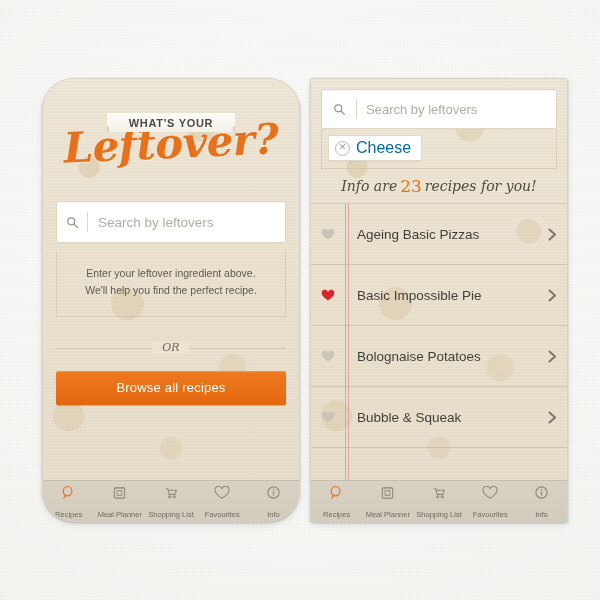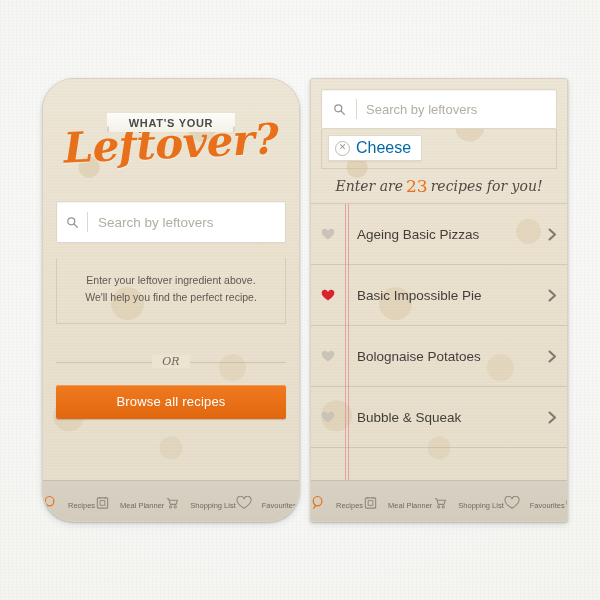--- a/index.html
+++ b/index.html
@@ -332,7 +332,7 @@
       </div>
 
     <div class="results-head">
-      <span>Enter are</span>
+      <span>Info are</span>
       <span class="num">23</span>
       <span>recipes for you!</span>
     </div>

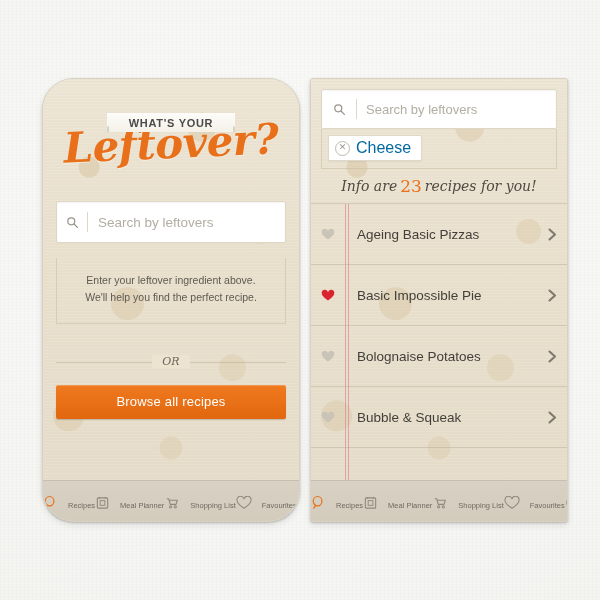--- a/index.html
+++ b/index.html
@@ -105,7 +105,7 @@
   .searchbox input::placeholder{color:#b3aea3;}
 
   .hint{
-    margin:15px 13px;padding:14px 0 16px;
+    margin:8px 13px;padding:14px 0 16px;
     border:1px solid rgba(200,188,160,0.55);
     border-top:0;
     text-align:center;

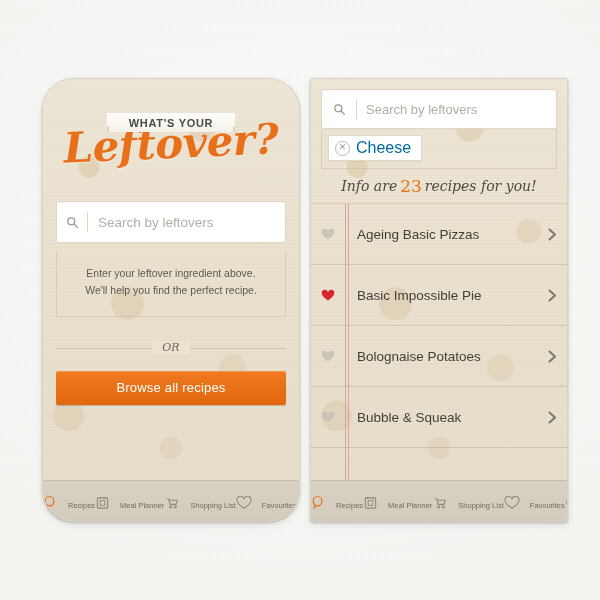--- a/index.html
+++ b/index.html
@@ -144,7 +144,7 @@
     display:flex;align-items:center;
   }
   .tab{
-    flex:1;display:flex;flex-direction:row;align-items:flex-end;justify-content:center;
+    flex:1;display:flex;flex-direction:column;align-items:center;justify-content:center;
     gap:10px;cursor:pointer;
   }
   .tab .ico{height:17px;display:flex;align-items:flex-end;}

